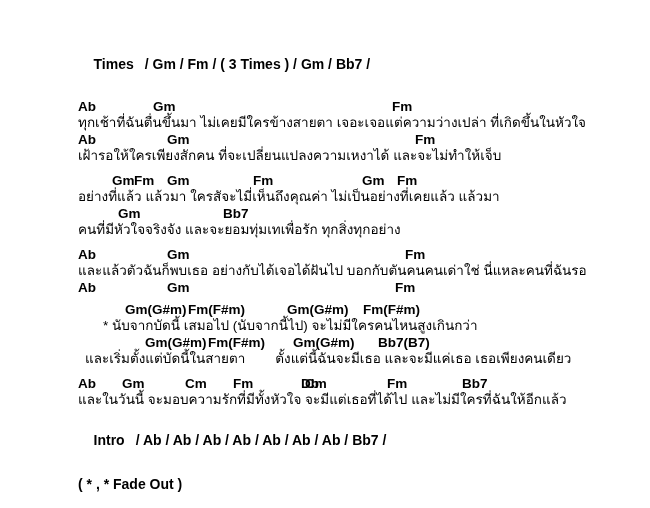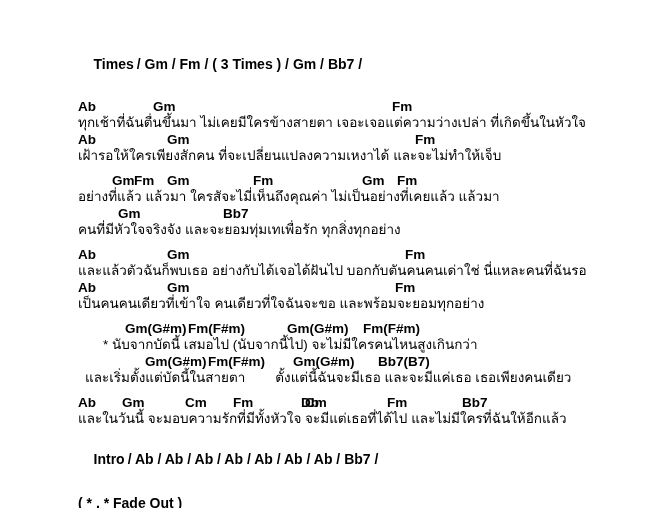--- a/index.html
+++ b/index.html
@@ -30,7 +30,7 @@
     white-space: pre;
   }
   .hline .chords-inline {
-    margin-left: 3px;
+    margin-left: 11px;
   }
   .intro-line   { margin-bottom: 15px; }
   .section      { margin-bottom: 8px; }

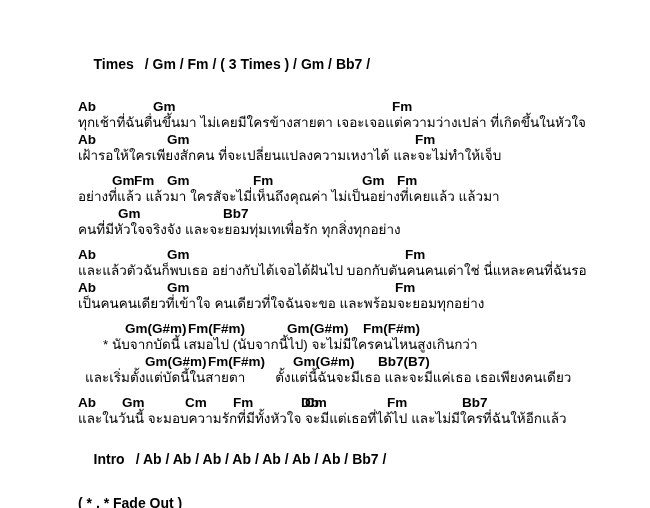--- a/index.html
+++ b/index.html
@@ -111,7 +111,6 @@
           <span class="chord" style="left: 89px;">Gm</span>
           <span class="chord" style="left: 317px;">Fm</span>
         </div>
-        <div class="lyric-row"><span class="lyric" style="padding-left: 0px;">เป็นคนคนเดียวที่เข้าใจ คนเดียวที่ใจฉันจะขอ และพร้อมจะยอมทุกอย่าง</span></div>
       </div>
       <div class="section">
         <div class="chord-row">

